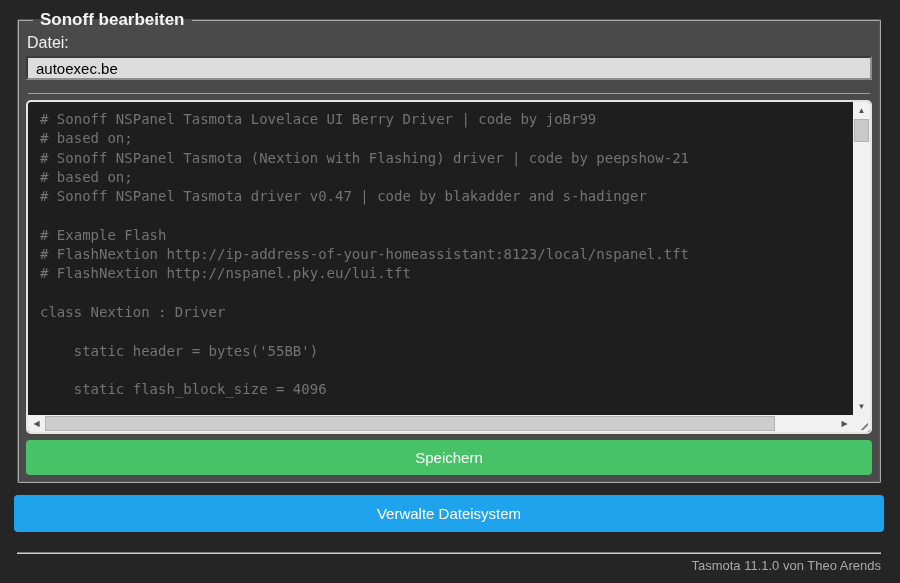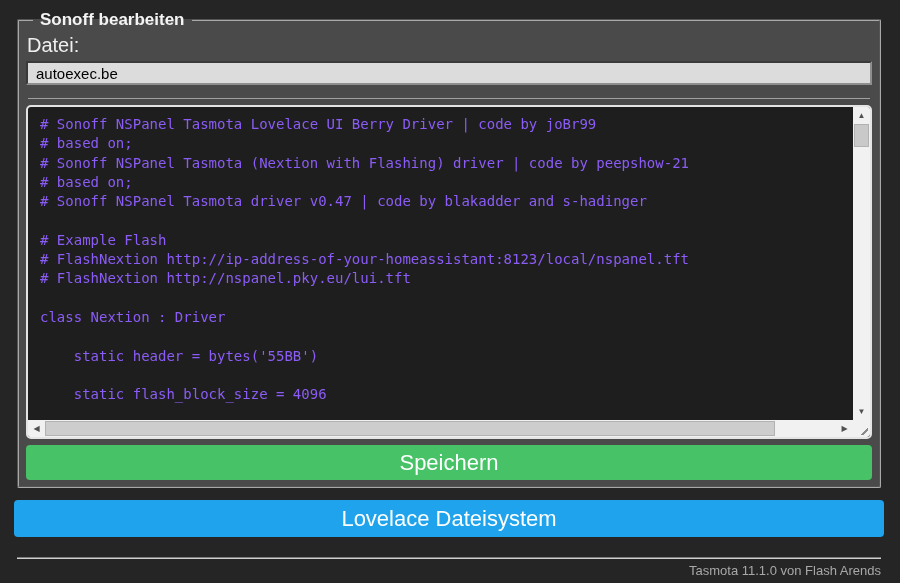--- a/index.html
+++ b/index.html
@@ -30,7 +30,7 @@
   }
   .file-label{
     display:block;
-    font-size:20px;
+    font-size:16px;
     color:#efefef;
     margin:0 0 4px 1px;
   }

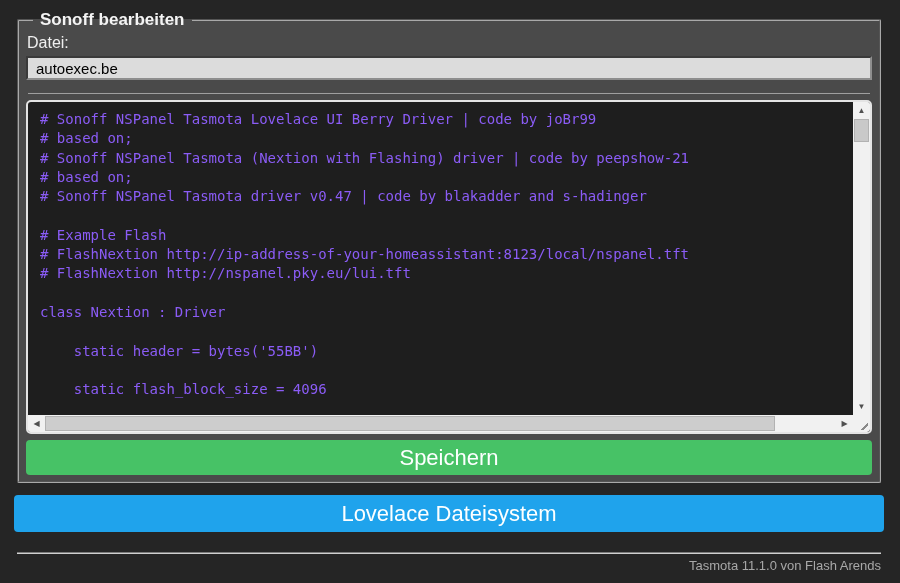--- a/index.html
+++ b/index.html
@@ -75,7 +75,7 @@
     font-family:"DejaVu Sans Mono", monospace;
     font-size:14px;
     line-height:19.3px;
-    color:#8b5cf6;
+    color:#737373;
     white-space:pre;
   }
   

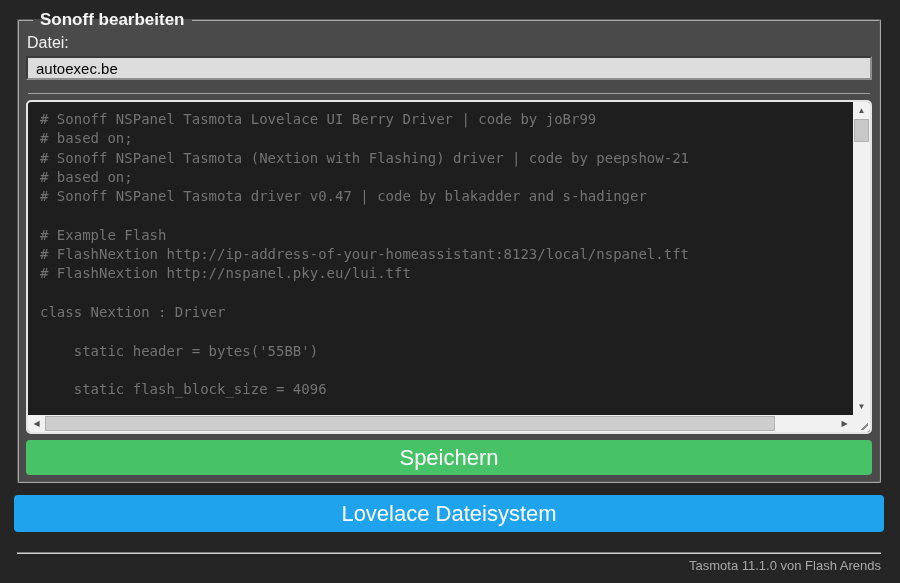--- a/index.html
+++ b/index.html
@@ -131,7 +131,7 @@
     border:none;
     border-radius:4px;
     color:#fdffff;
-    font-size:22px;
+    font-size:15px;
     font-family:"Liberation Sans", sans-serif;
     cursor:pointer;
   }

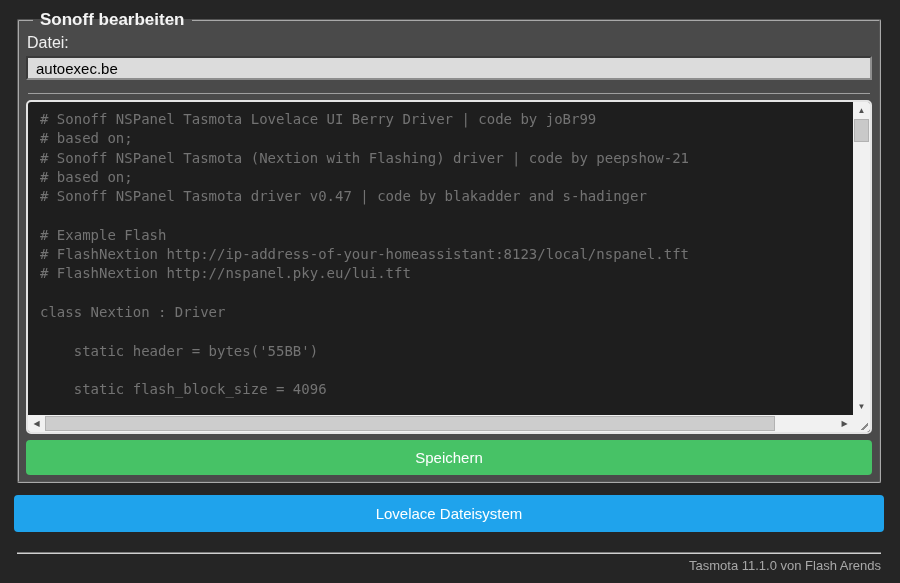--- a/index.html
+++ b/index.html
@@ -215,7 +215,7 @@
     <button class="btn save-btn">Speichern</button>
   </fieldset>
 
-  <button class="btn manage-btn">Lovelace Dateisystem</button>
+  <button class="btn manage-btn">Verwalte Dateisystem</button>
 
   <hr class="footer-divider">
   <div class="footer-text">Tasmota 11.1.0 von Flash Arends</div>

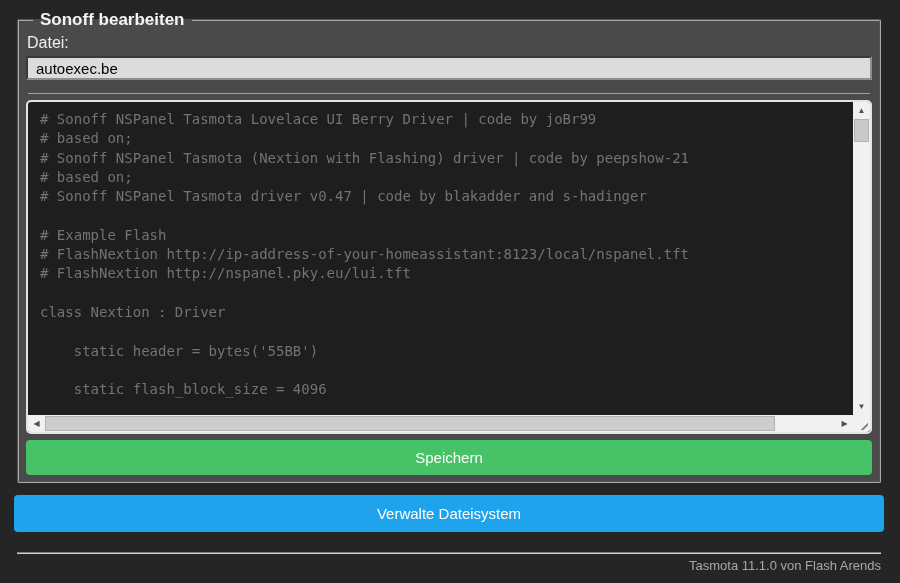--- a/index.html
+++ b/index.html
@@ -218,7 +218,7 @@
   <button class="btn manage-btn">Verwalte Dateisystem</button>
 
   <hr class="footer-divider">
-  <div class="footer-text">Tasmota 11.1.0 von Flash Arends</div>
+  <div class="footer-text">Tasmota 11.1.0 von Theo Arends</div>
 
 </div>
 

